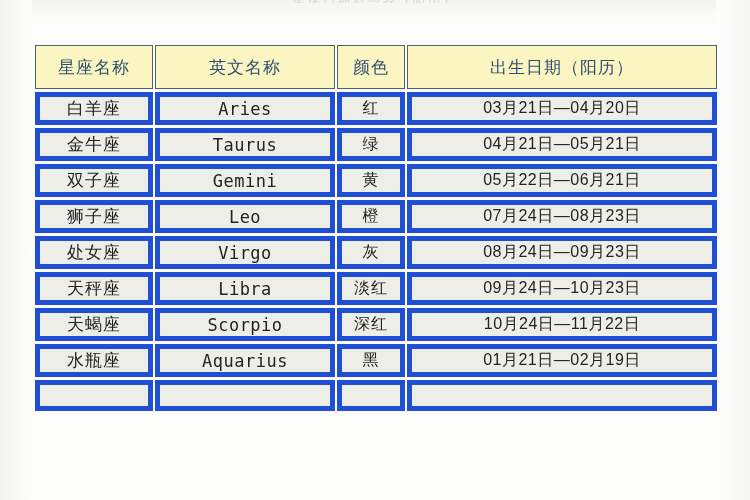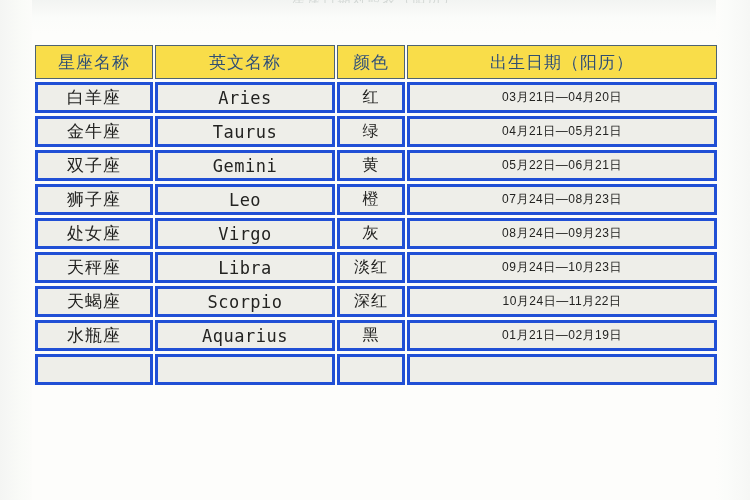--- a/index.html
+++ b/index.html
@@ -75,12 +75,12 @@
     box-sizing: border-box;
   }
   #zodiac-table th {
-    background: #fde047;
+    background: #fef9c3;
     color: #2f4d6b;
     font-weight: normal;
     font-size: 17px;
     letter-spacing: 1px;
-    height: 34px;
+    height: 44px;
     border: 1px solid #4c6272;
     text-shadow: 0 0 1px rgba(255,255,255,.35);
     margin-left: 13px;

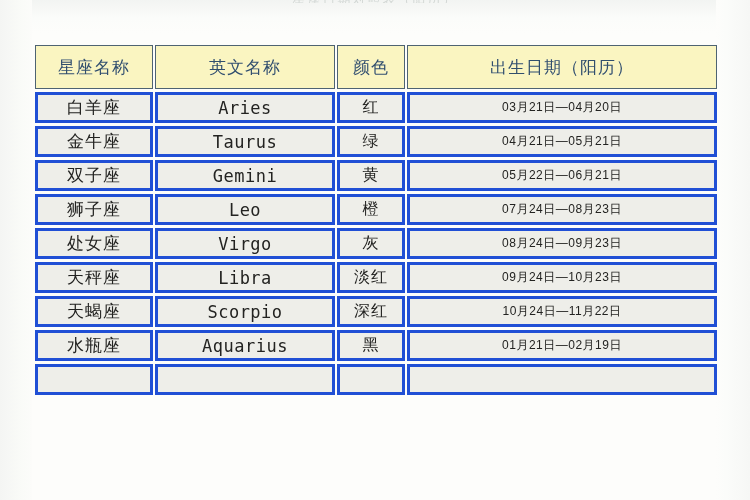--- a/index.html
+++ b/index.html
@@ -67,7 +67,7 @@
   }
   #zodiac-table th,
   #zodiac-table td {
-    border: 3px solid #1d4ed8;
+    border: 5px solid #1d4ed8;
     padding: 0;
     height: 31px;
     text-align: center;

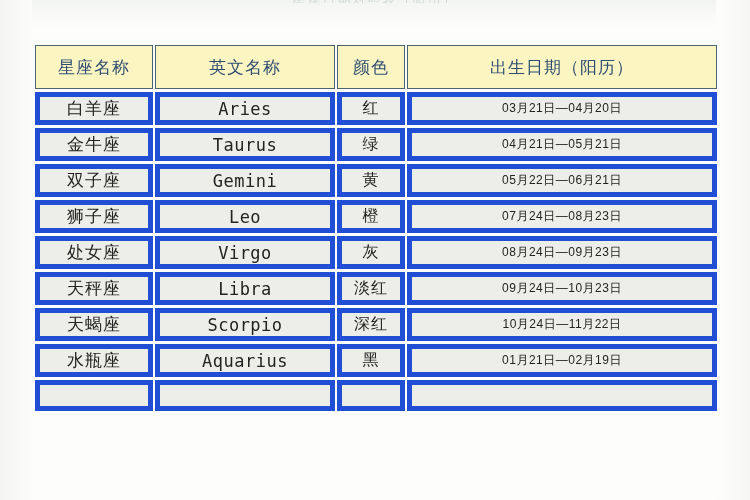--- a/index.html
+++ b/index.html
@@ -109,7 +109,7 @@
     letter-spacing: 1px;
   }
   .cell-date {
-    font-size: 12px;
+    font-size: 16px;
     letter-spacing: .5px;
   }
 

